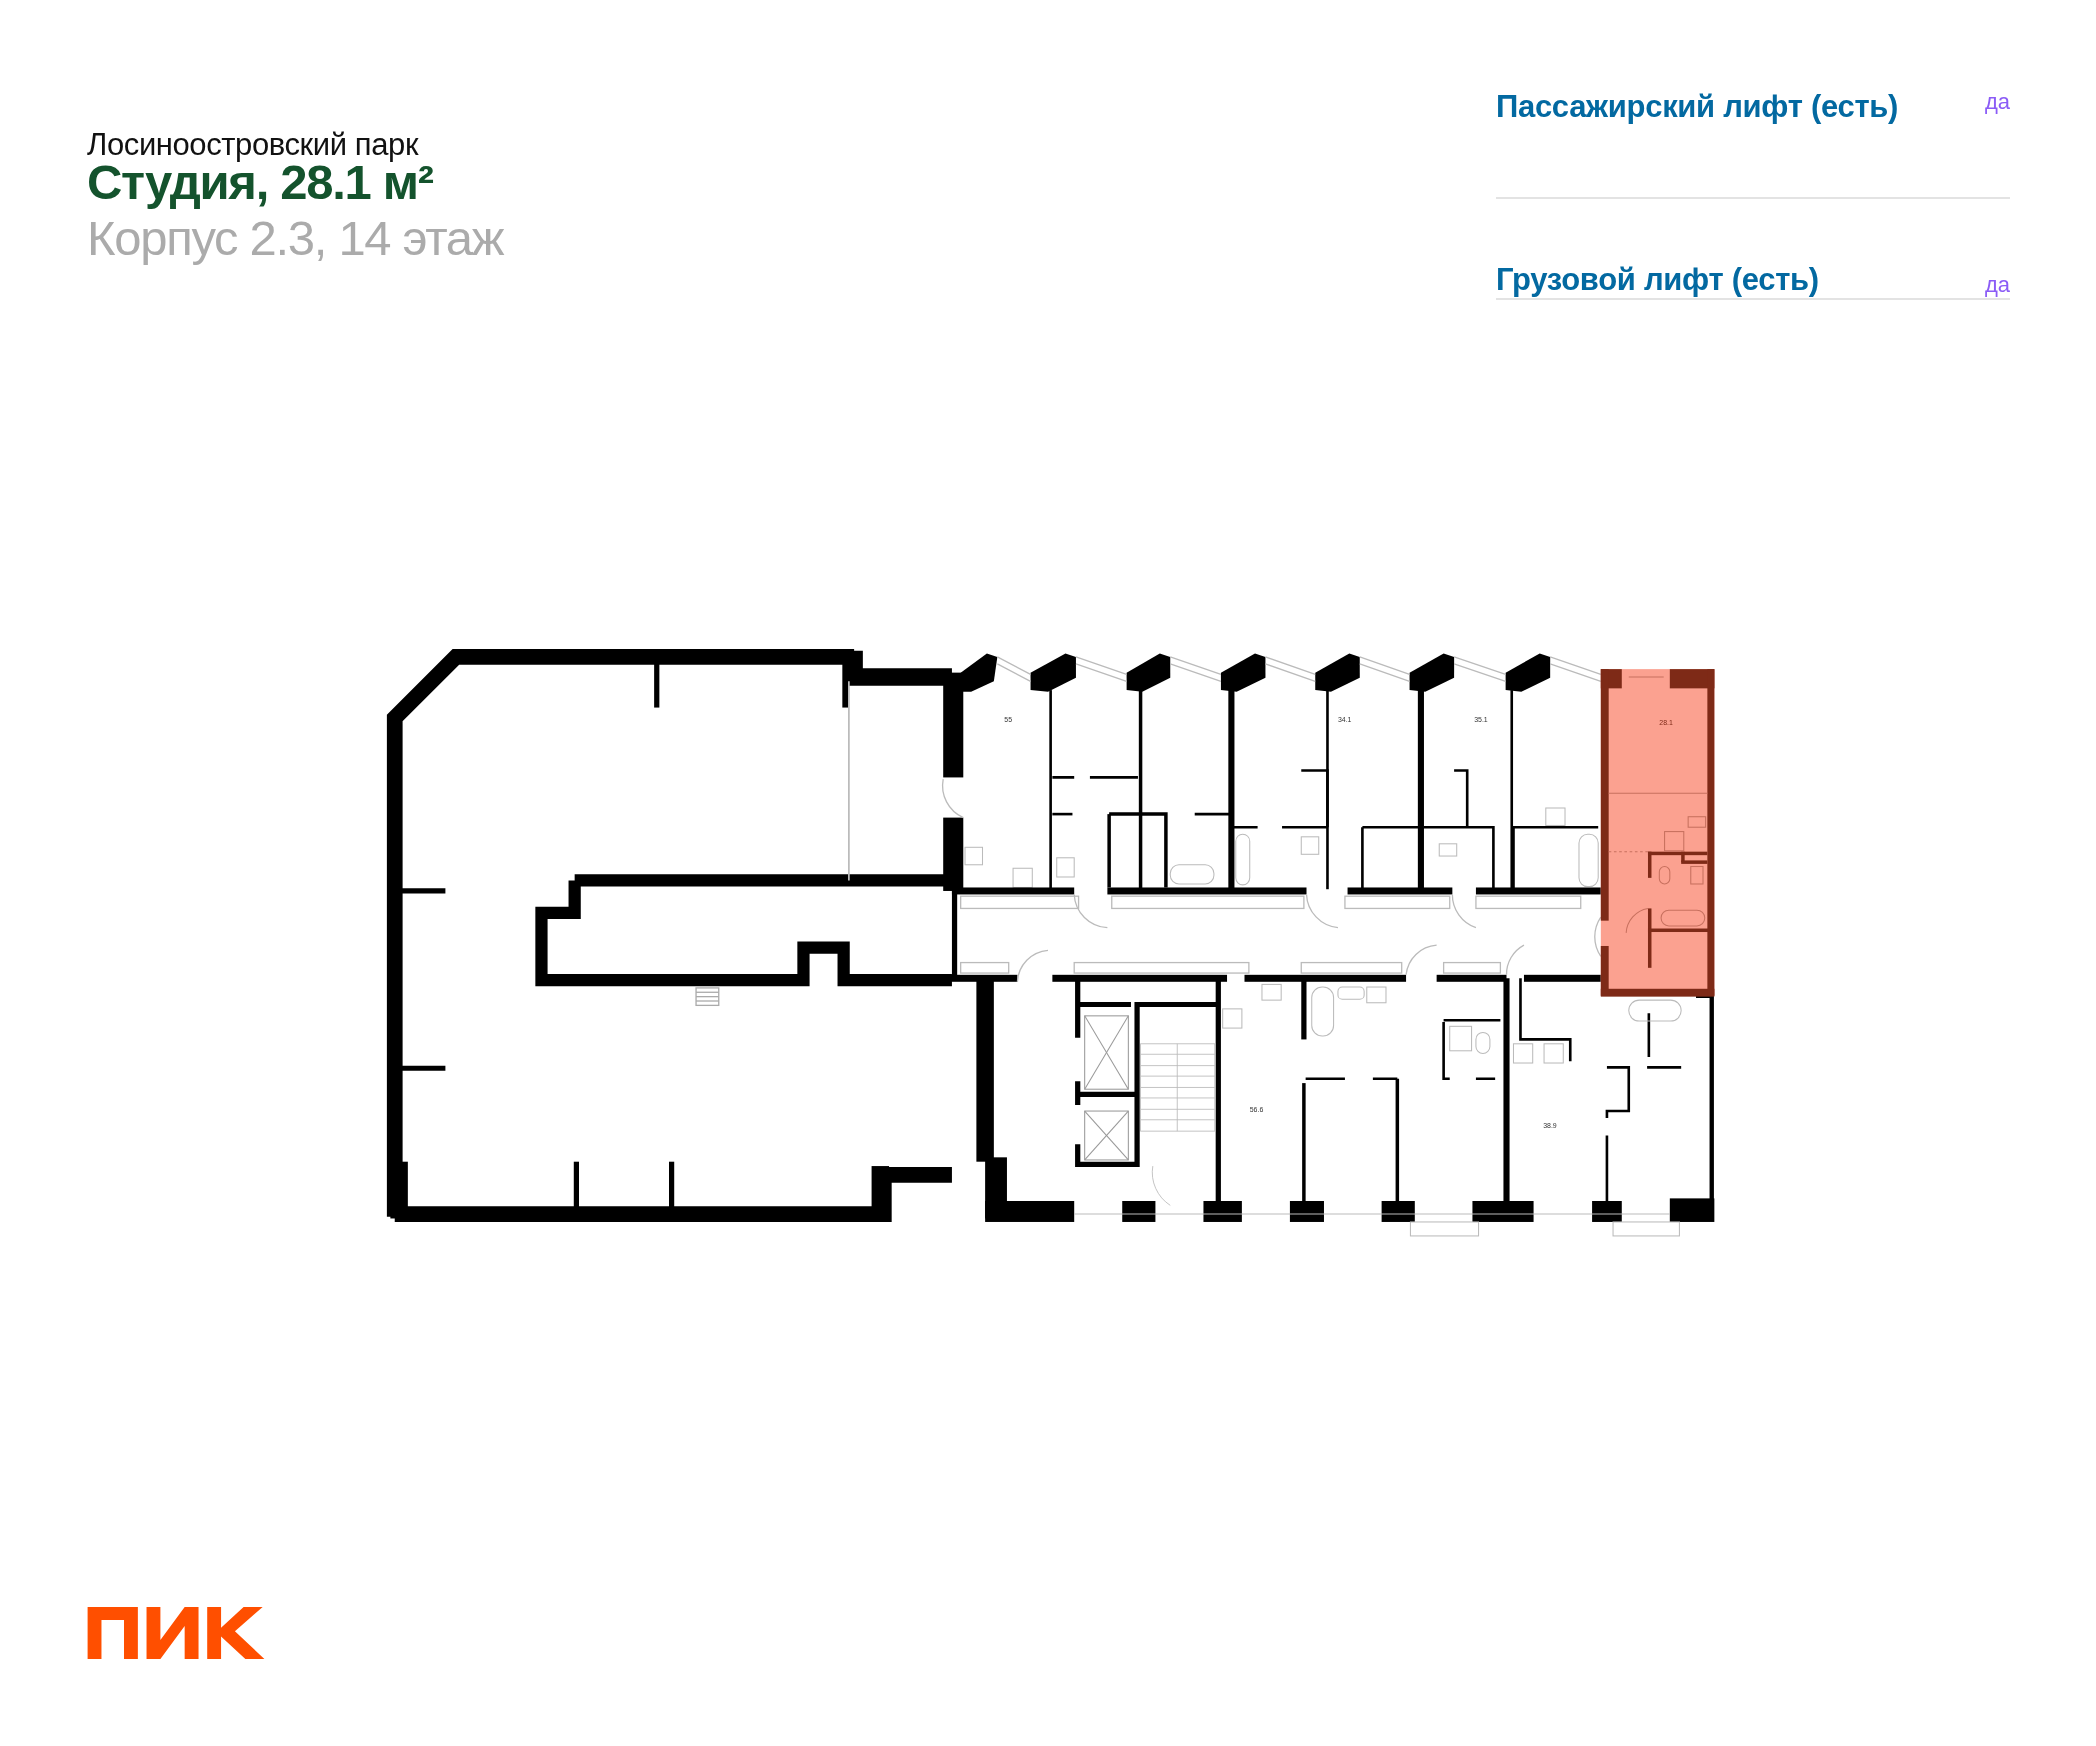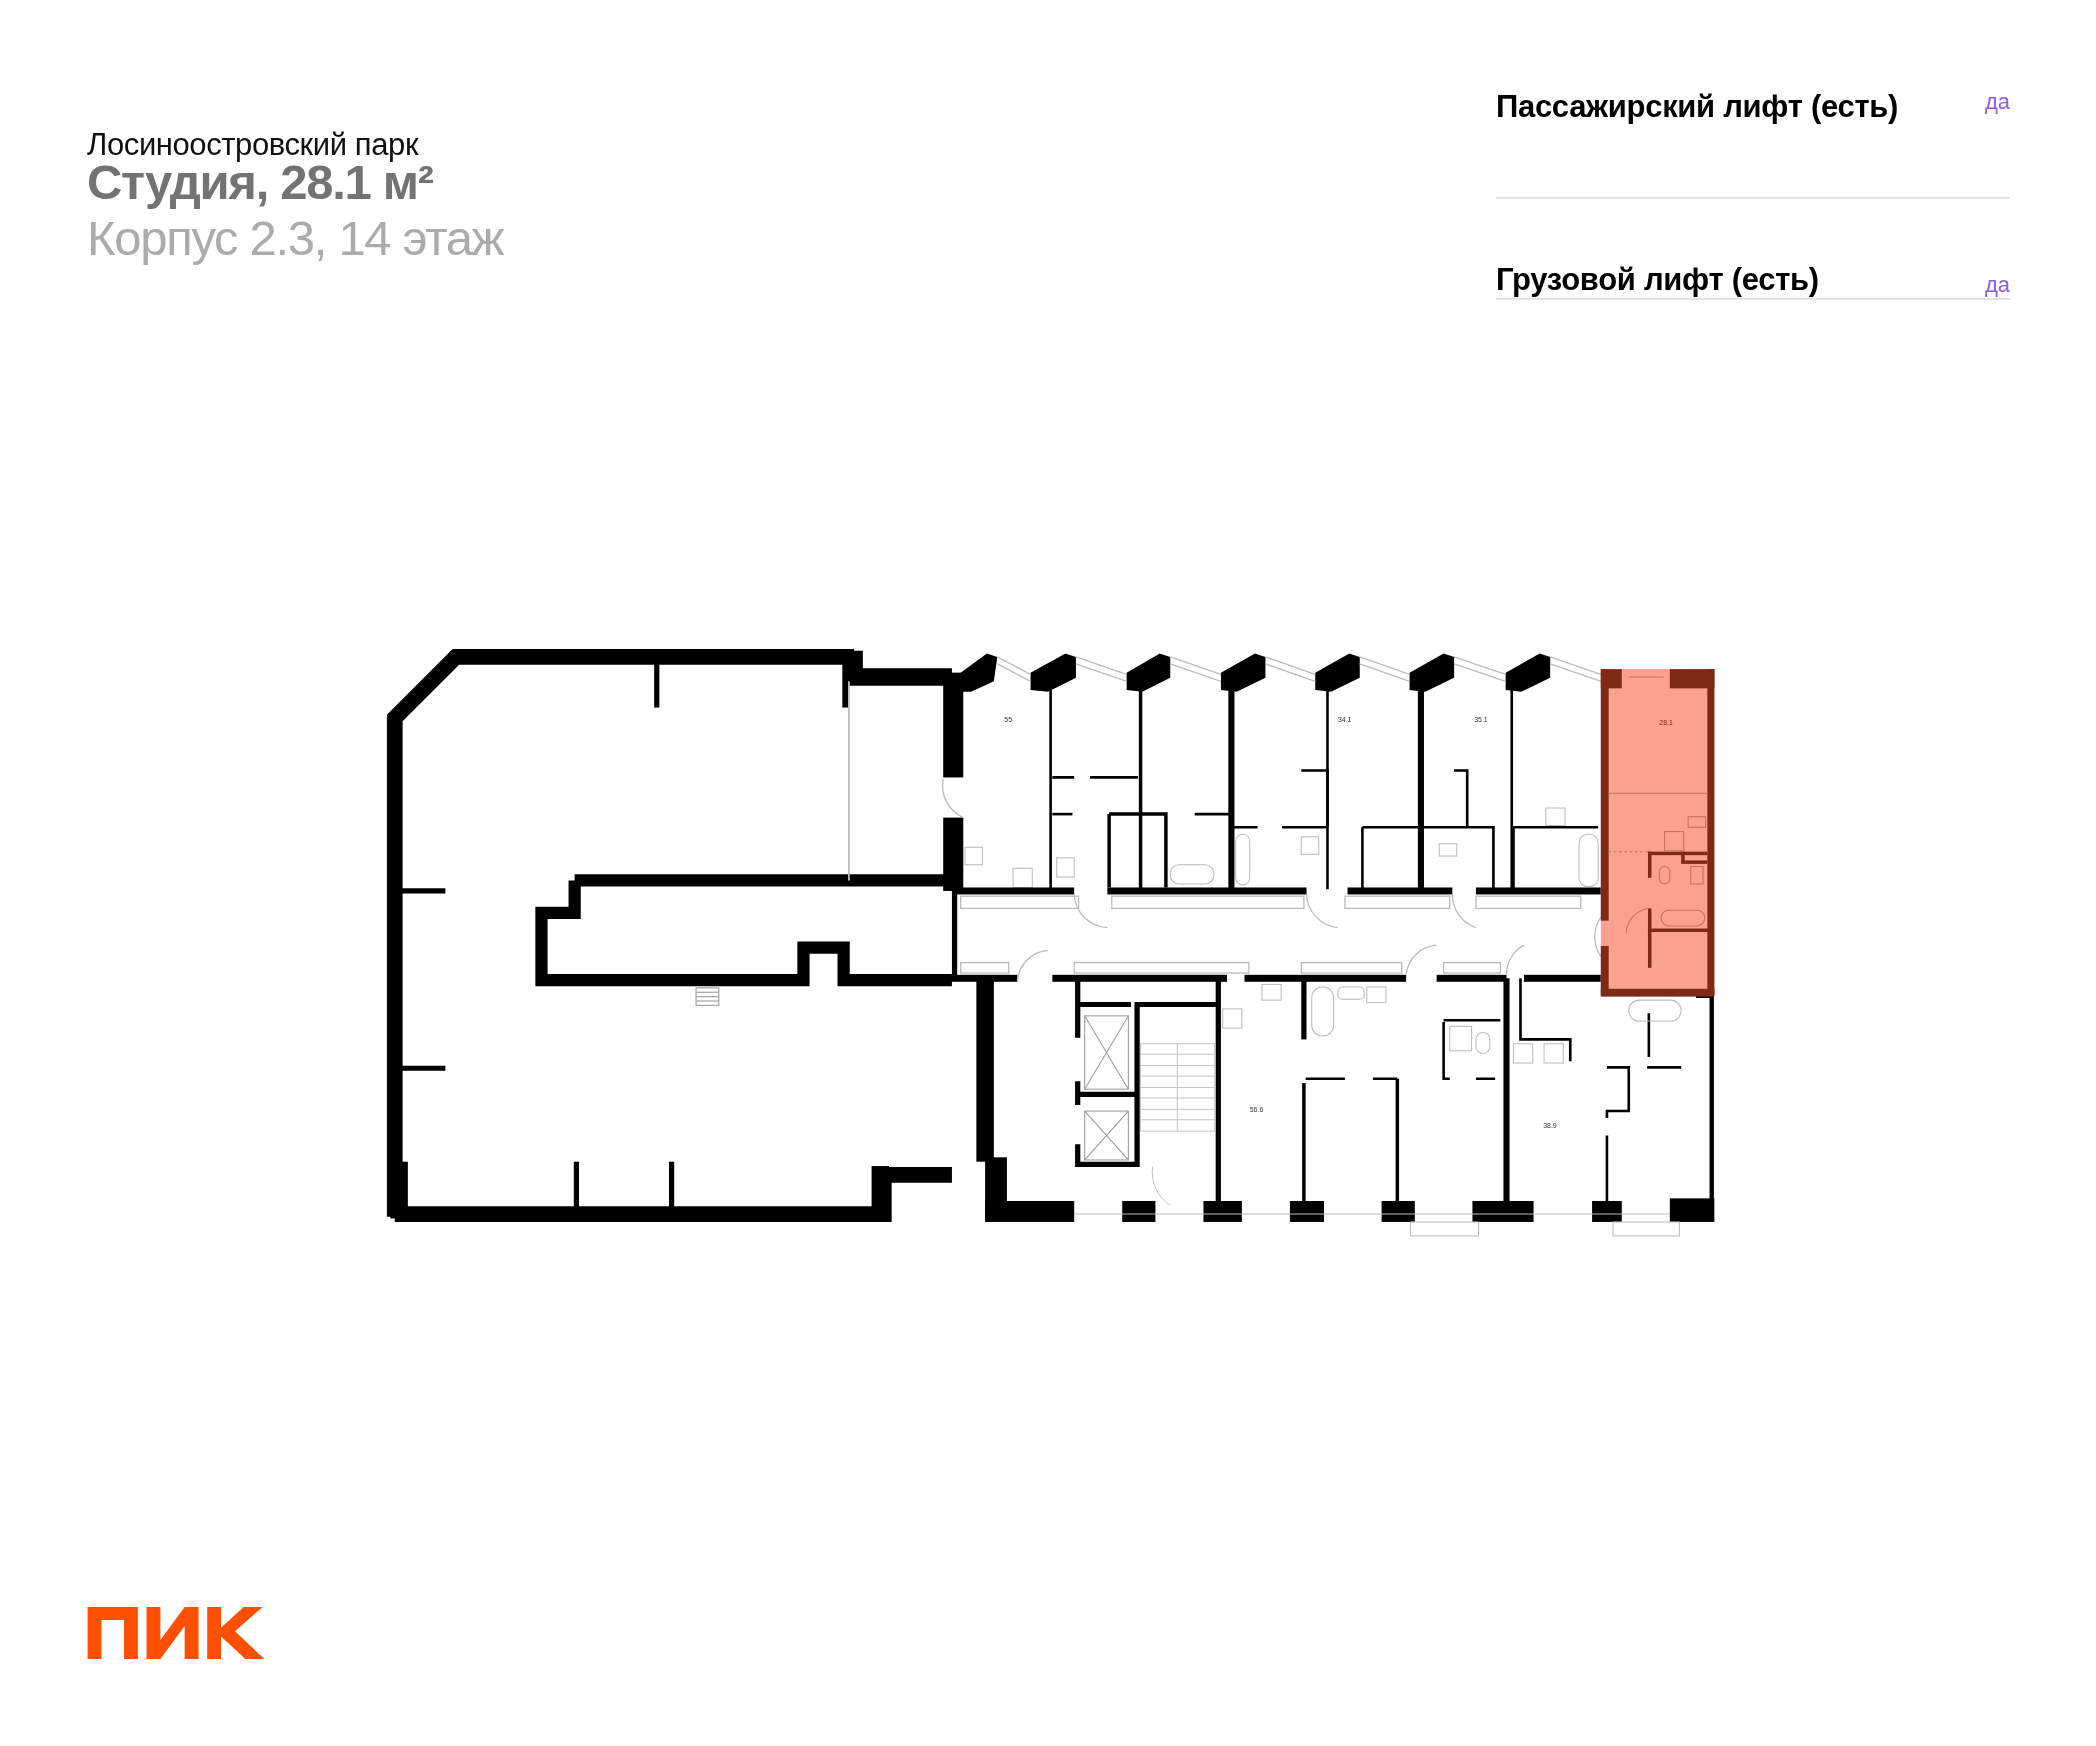--- a/index.html
+++ b/index.html
@@ -14,7 +14,7 @@
   .feature-row:first-child { height:115px; align-items:flex-start; padding-top:5.2px; }
   .feature-row:first-child .f-label, .feature-row:first-child .f-value { margin-top:0; }
   .feature-row + .feature-row { align-items:flex-end; }
-  .f-label { font-size:31px; font-weight:bold; color:#000000; letter-spacing:-0.3px; }
+  .f-label { font-size:31px; font-weight:bold; color:#0369a1; letter-spacing:-0.3px; }
   .f-value { font-size:22px; color:#8b5cf6; }
   .plan { position:absolute; left:0; top:0; width:2096px; height:1747px; }
   .logo { position:absolute; left:87px; top:1607px; width:178px; height:52px; }

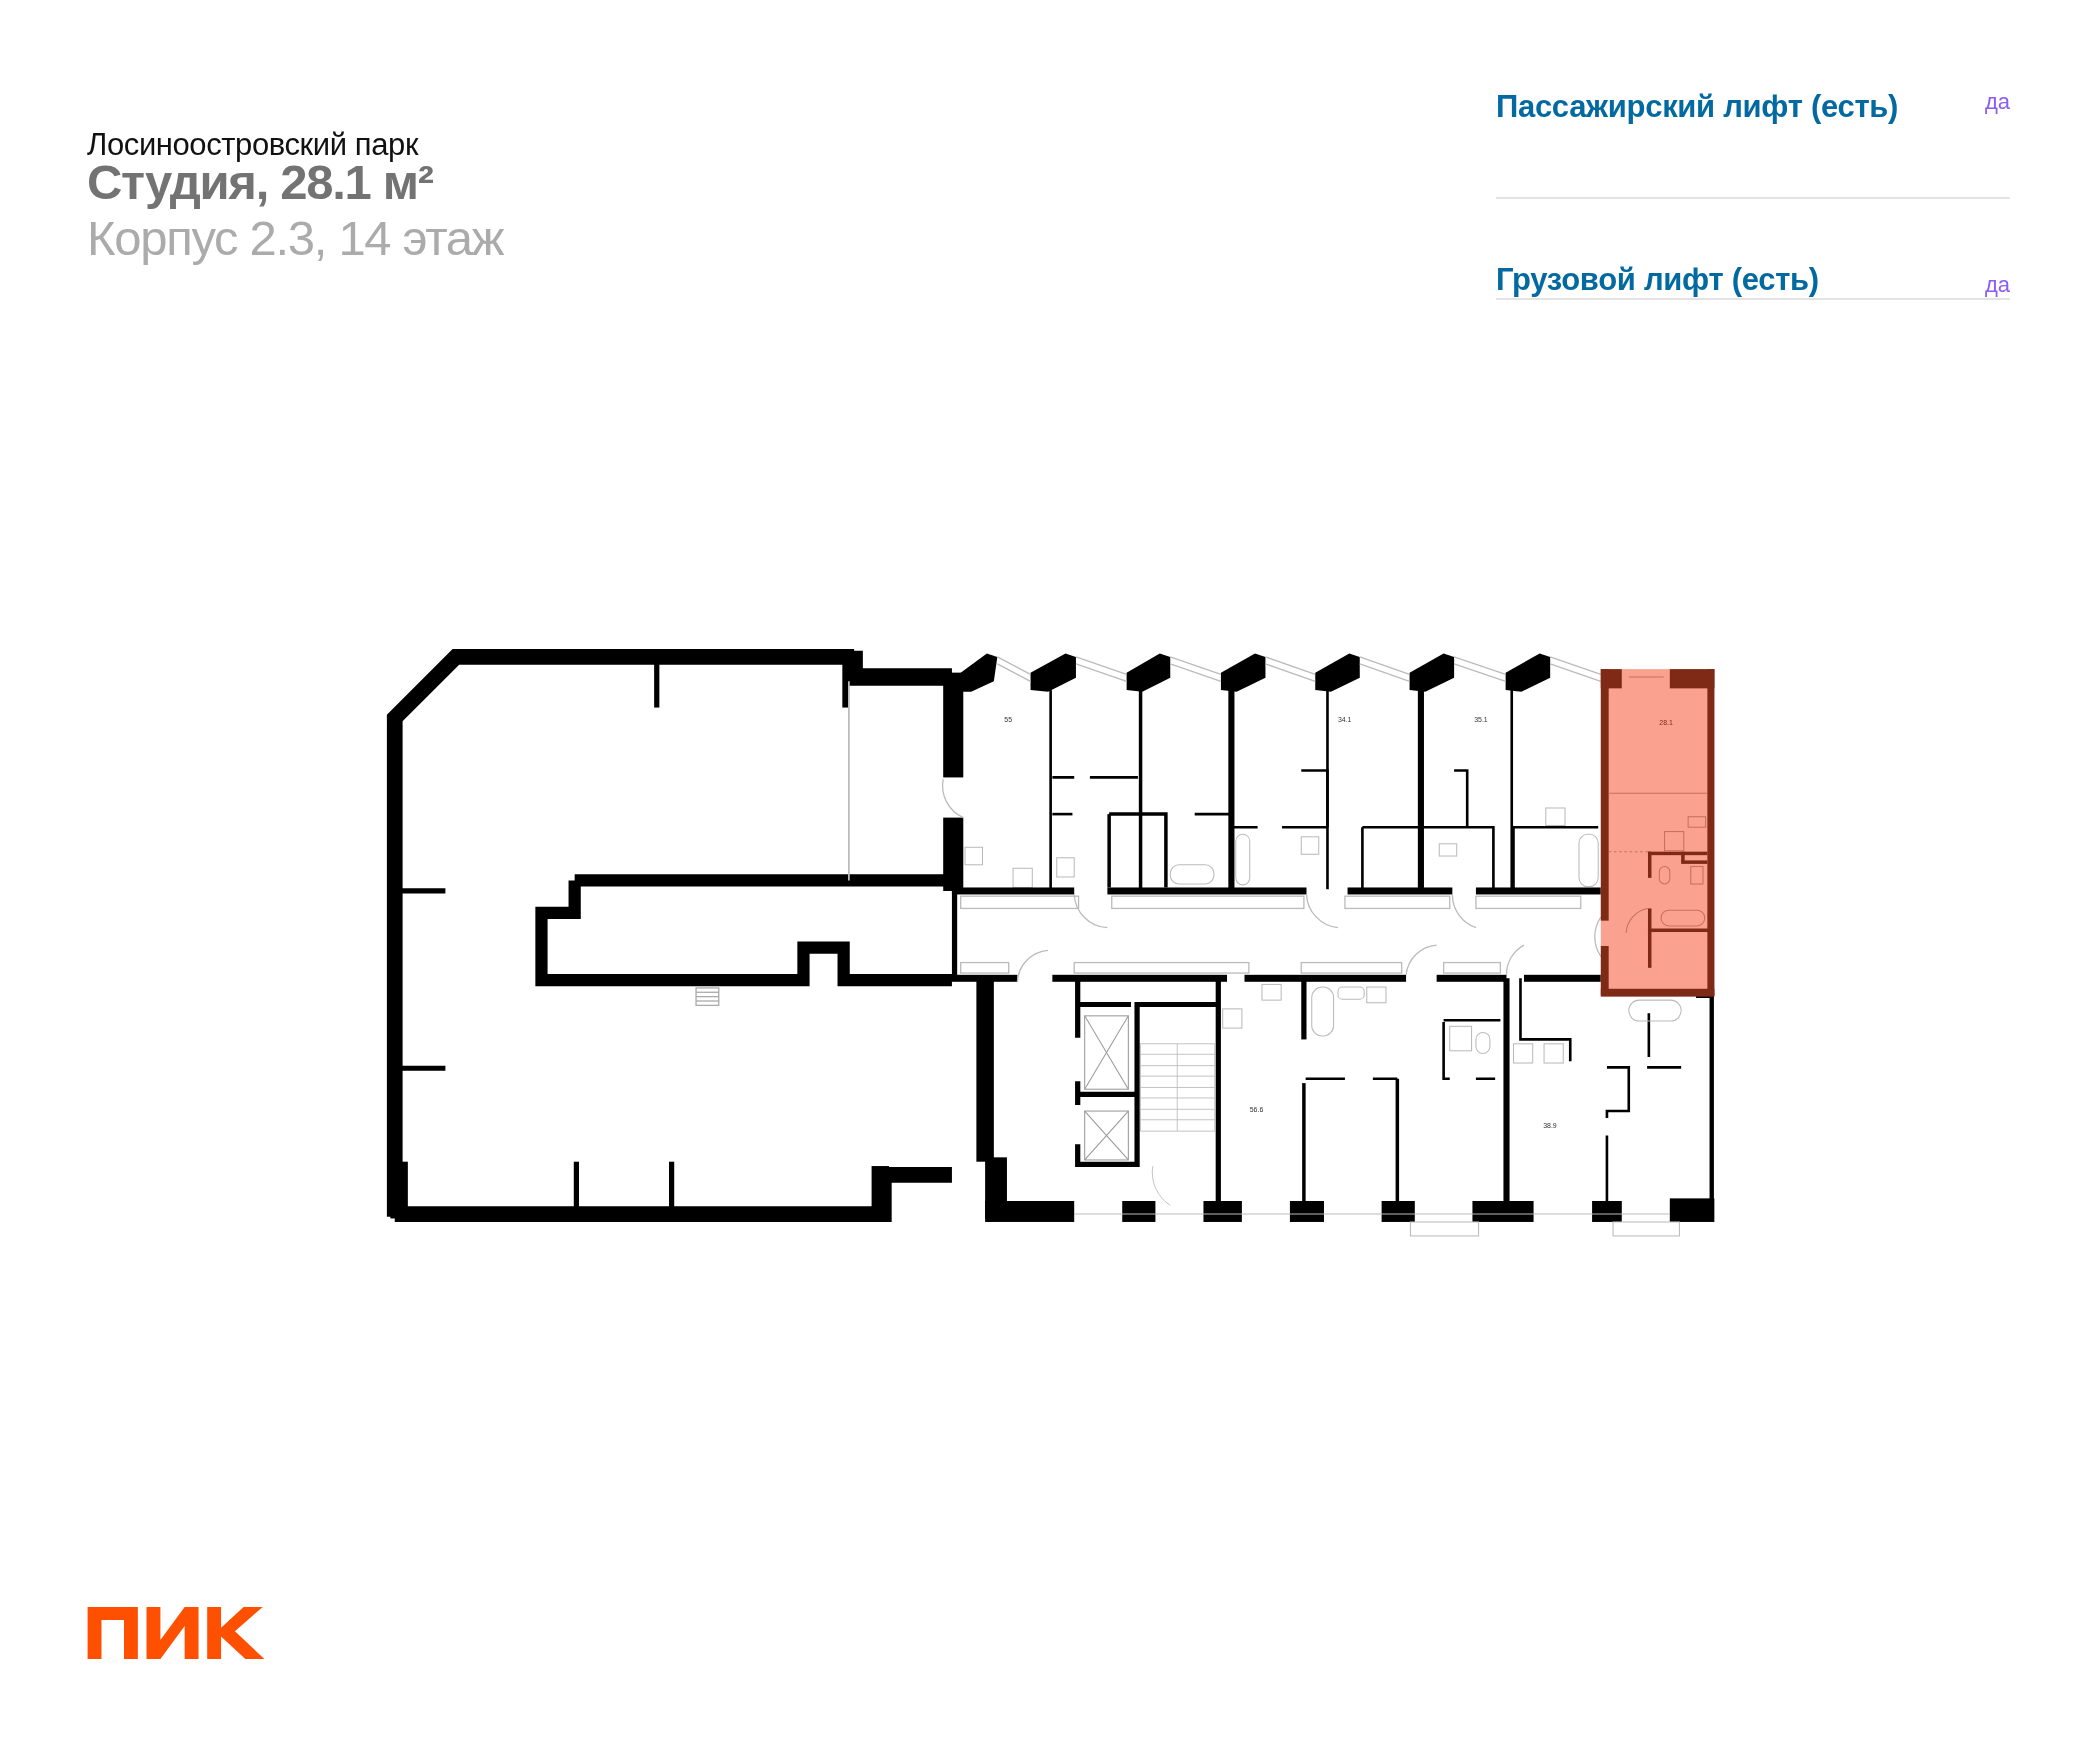--- a/index.html
+++ b/index.html
@@ -6,7 +6,7 @@
   body { width:2096px; height:1747px; position:relative; overflow:hidden;
          font-family:"Liberation Sans", "DejaVu Sans", sans-serif; color:#000; }
   .project { position:absolute; left:87px; top:91px; font-size:31px; letter-spacing:-0.4px; color:#111;margin-top:36px; }
-  .title { position:absolute; left:87px; top:154px; font-size:49px; font-weight:bold; letter-spacing:-1.3px; color:#737373; }
+  .title { position:absolute; left:87px; top:154px; font-size:49px; font-weight:bold; letter-spacing:-1.3px; color:#14532d; }
   .subtitle { position:absolute; left:87px; top:210px; font-size:49px; letter-spacing:-1.3px; color:#ababab; }
   .features { position:absolute; left:1496px; top:84px; width:514px; }
   .feature-row { display:flex; justify-content:space-between; align-items:center;

